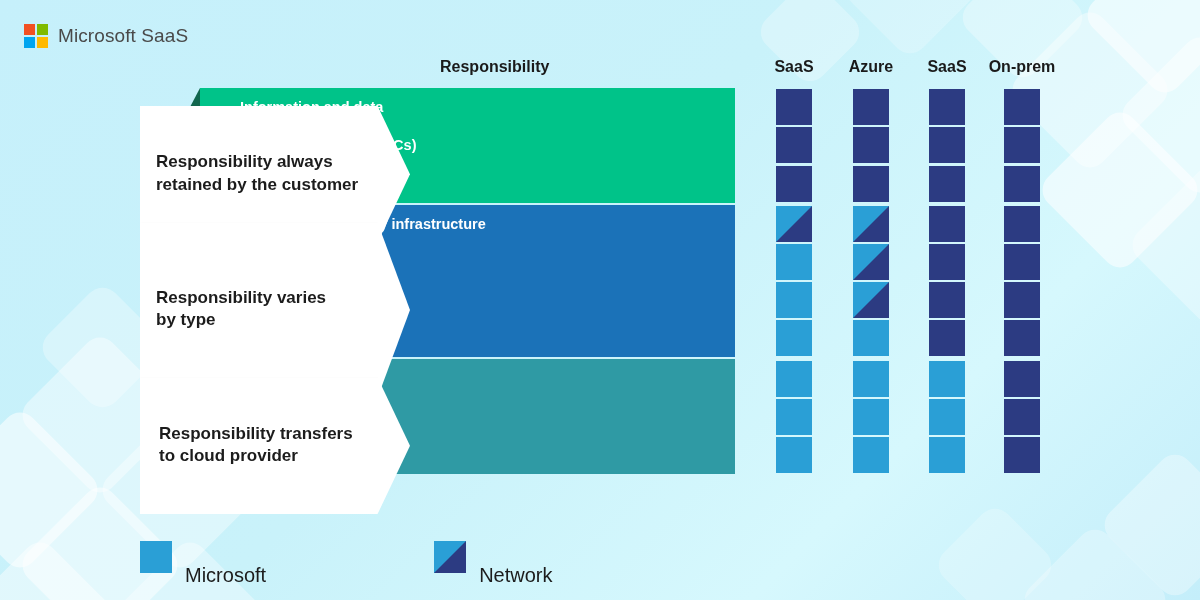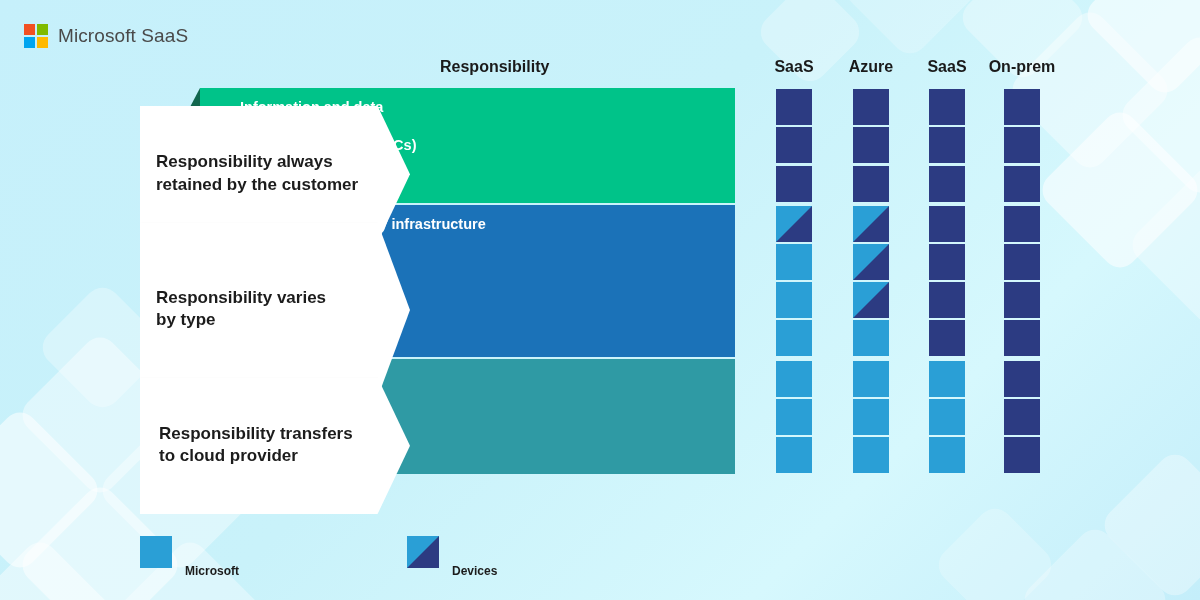--- a/index.html
+++ b/index.html
@@ -157,8 +157,8 @@
     background: linear-gradient(to bottom right, #2a9fd6 0%, #2a9fd6 49.6%, #2c3b82 50.4%, #2c3b82 100%);
   }
   .legend-label {
-    font-size: 12px;
-    font-weight: bold;
+    font-size: 20px;
+    font-weight: normal;
     color: #1c1c1c;
     white-space: nowrap;
     margin-top: 38px;

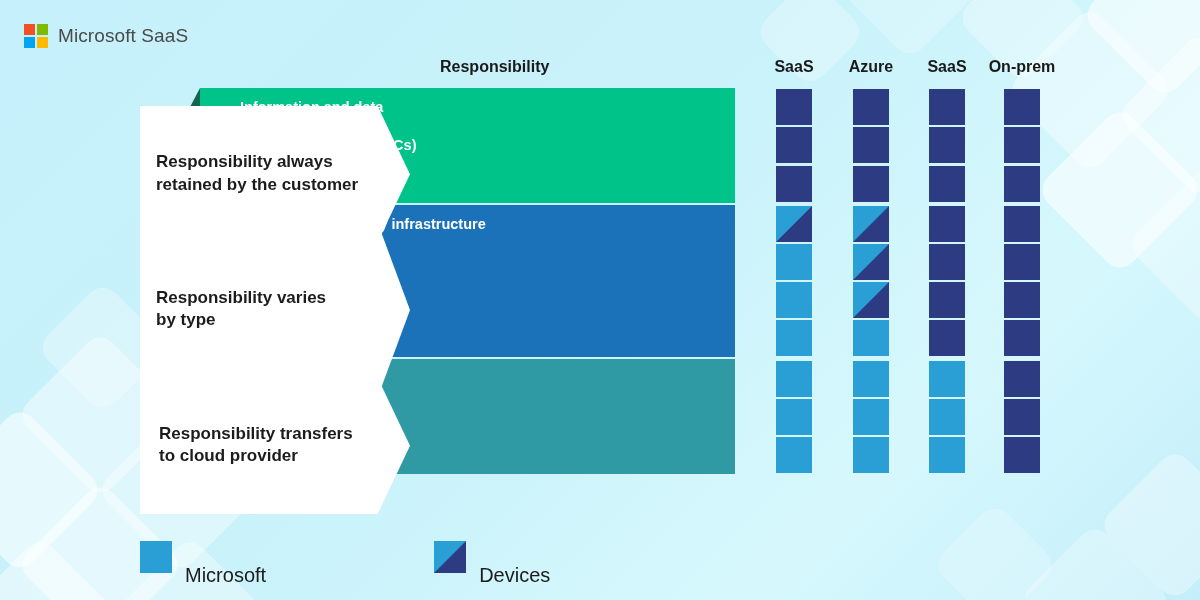--- a/index.html
+++ b/index.html
@@ -290,7 +290,7 @@
       </div>
       <div class="legend-item" style="margin-left: 168px;">
         <div class="legend-swatch shared"></div>
-        <div class="legend-label">Devices</div>
+        <div class="legend-label">Network</div>
       </div>
     </div>
 

